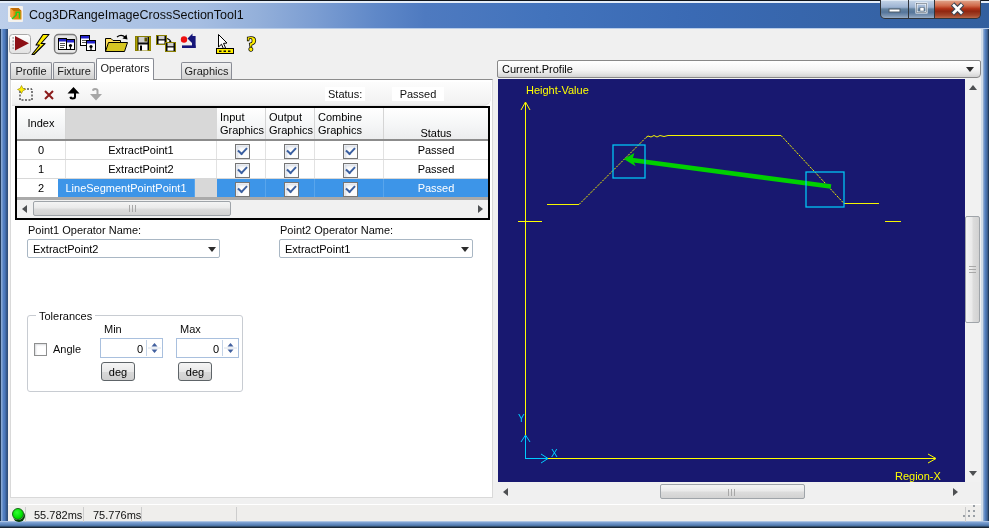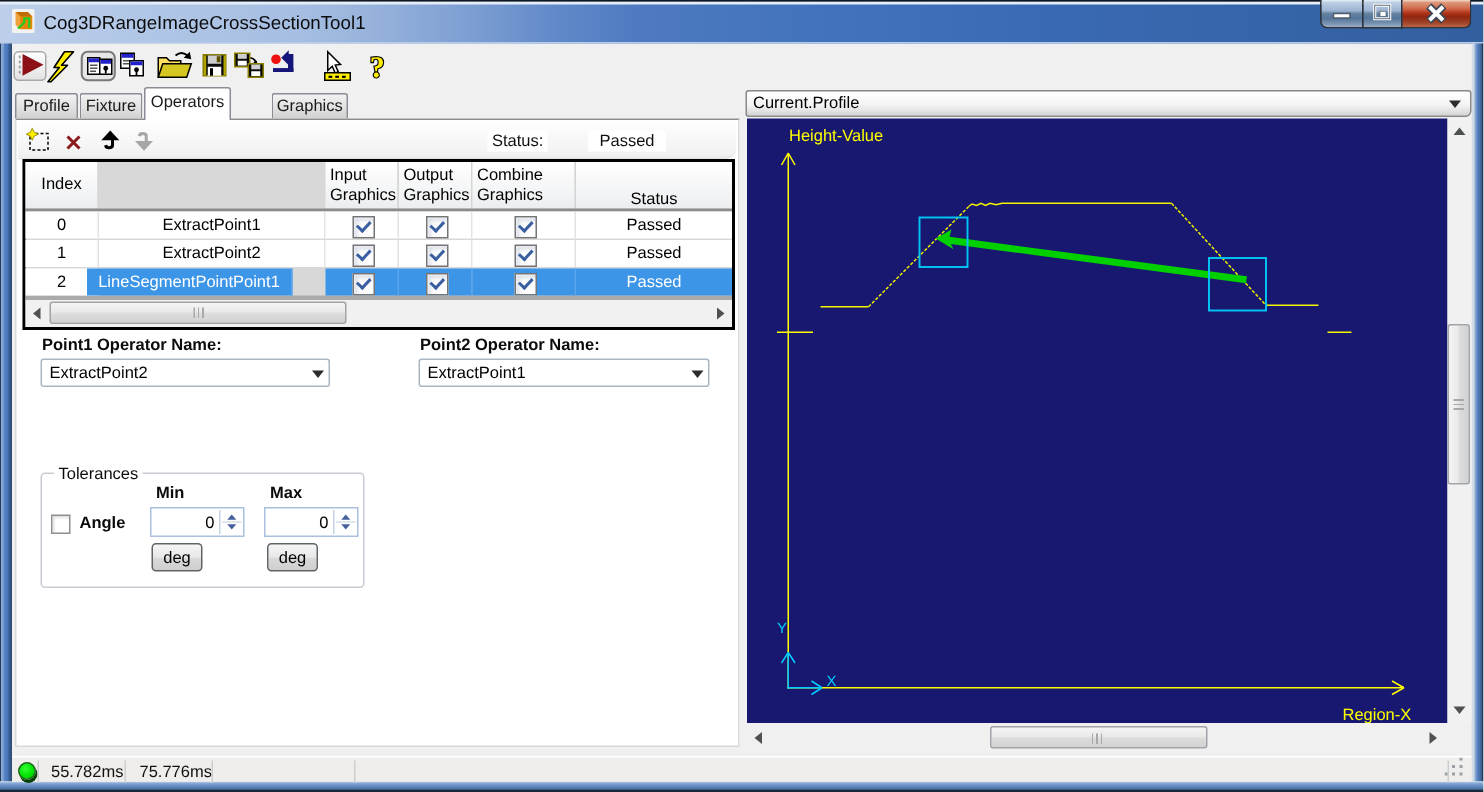--- a/index.html
+++ b/index.html
@@ -68,7 +68,7 @@
 .tri-right { border-top:4px solid transparent; border-bottom:4px solid transparent; border-left:5px solid #4e5052; }
 
 
-.lbl { position:absolute; font-size:11px; color:#0b0b0b;font-weight:bold; }
+.lbl { position:absolute; font-size:11px; color:#0b0b0b; }
 .combo { position:absolute; height:19px; background:#fff; border:1px solid #a9b7c4; border-radius:2px; font-size:11px; color:#000; padding:3px 0 0 5px; }
 .carrow { position:absolute; width:0; height:0; border-left:4px solid transparent; border-right:4px solid transparent; border-top:5px solid #2c2c2c; }
 

